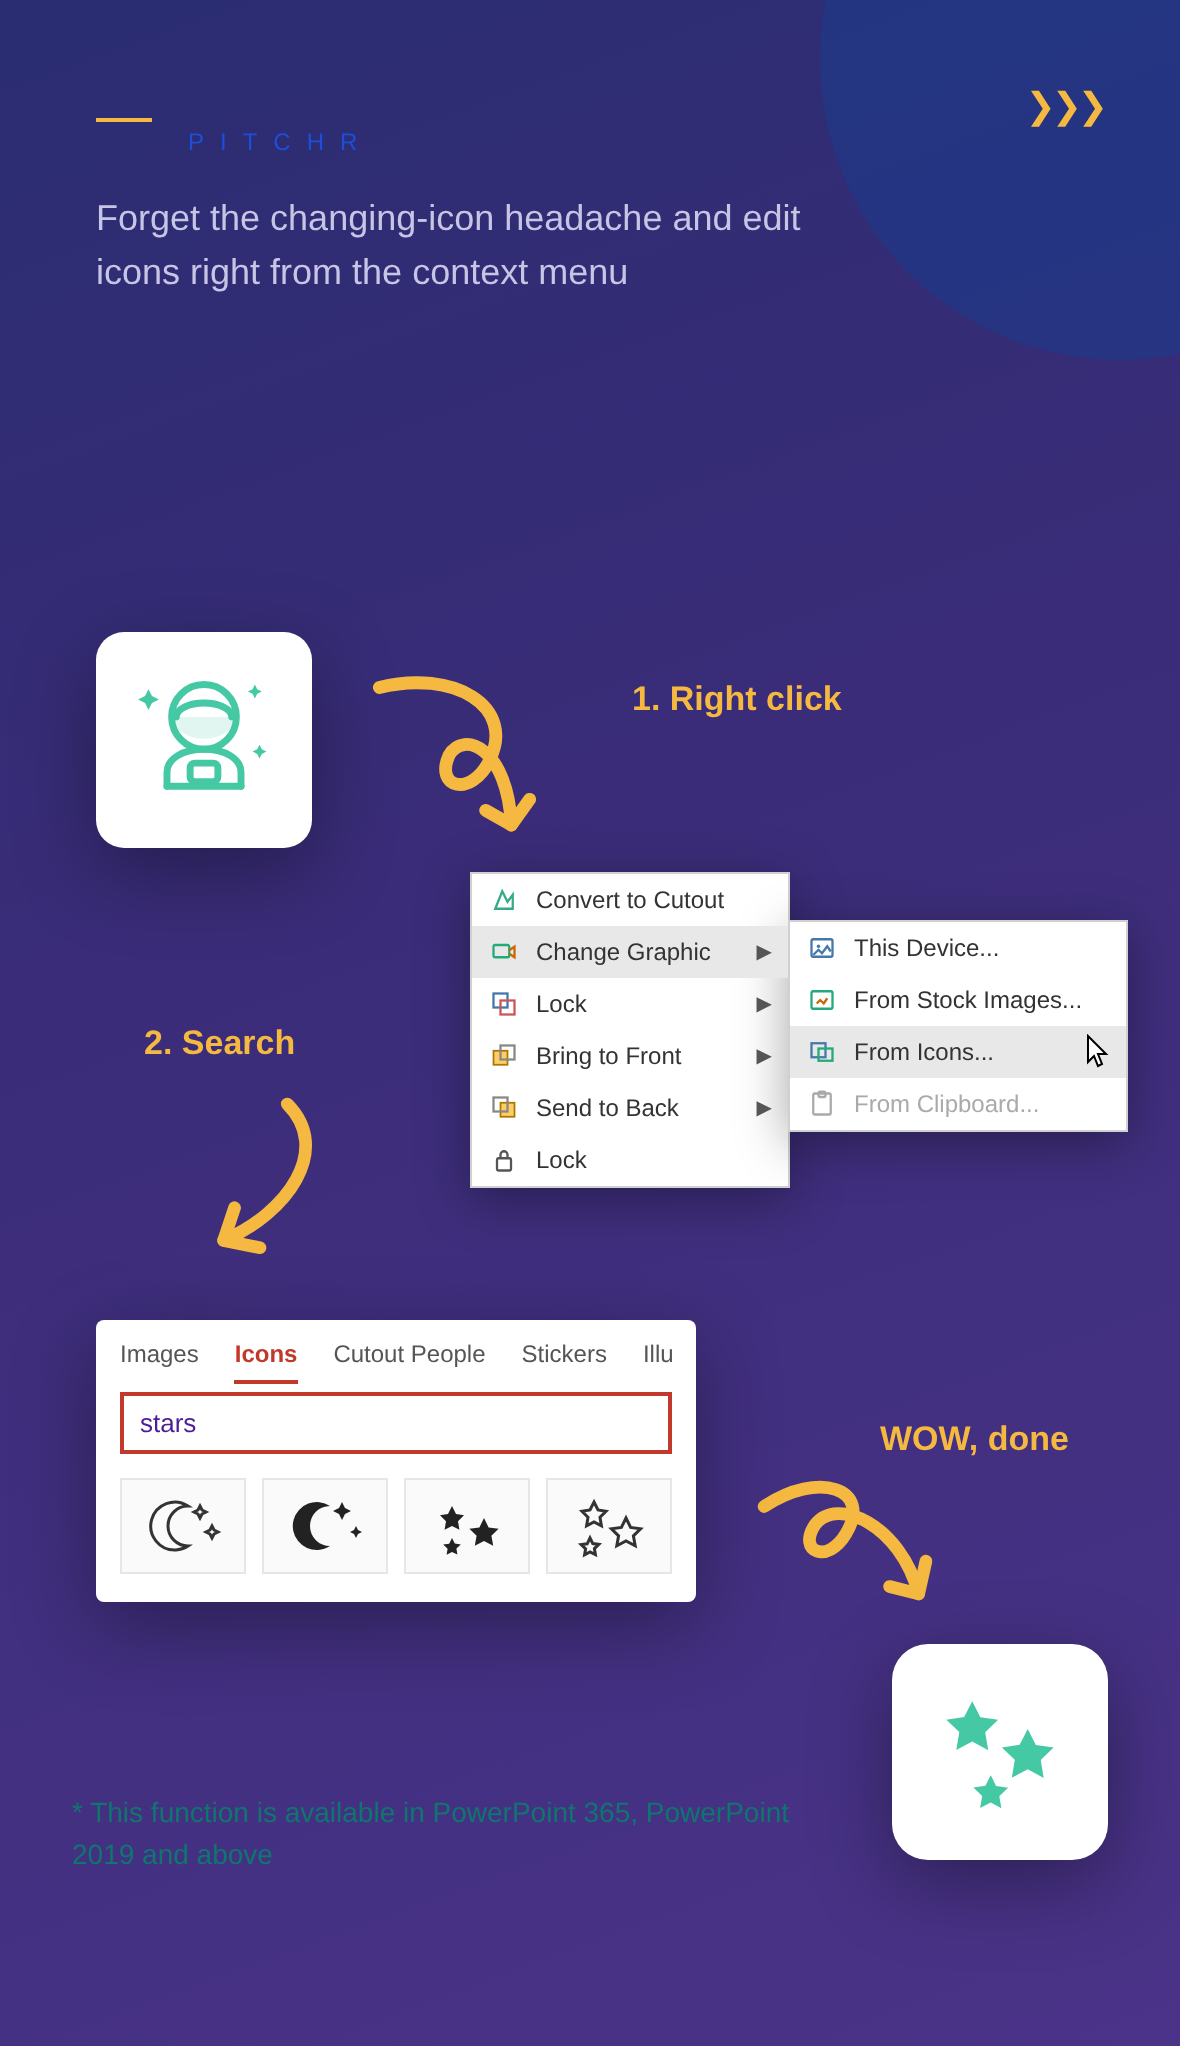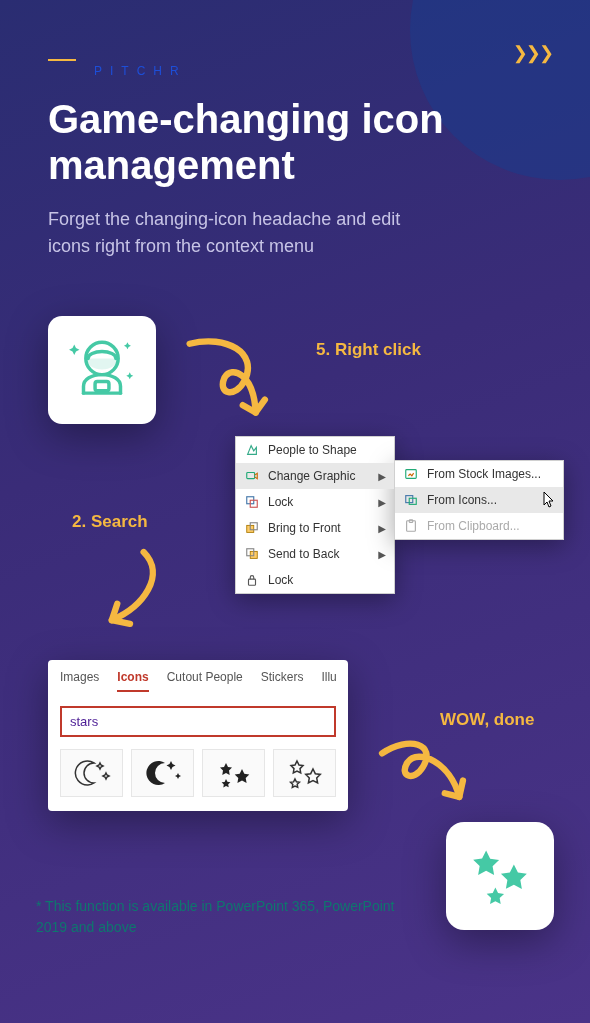--- a/index.html
+++ b/index.html
@@ -154,7 +154,6 @@
     <div class="brand-dash"></div>
     <div class="brand">PITCHR</div>
   </div>
-  <h1 class="title">Game-changing icon management</h1>
   <p class="subtitle">Forget the changing-icon headache and edit icons right from the context menu</p>
 </div>
 

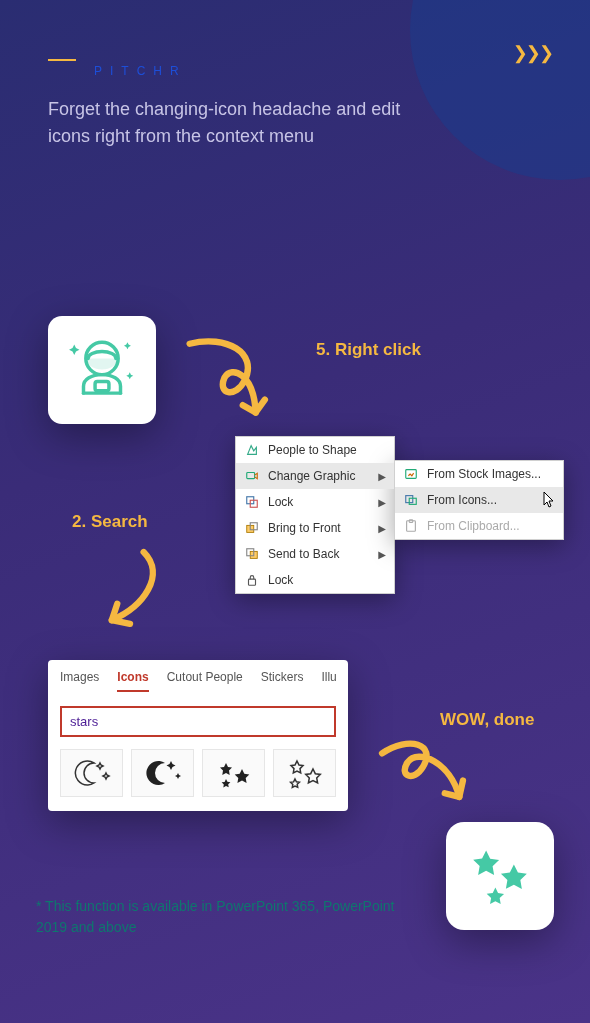--- a/index.html
+++ b/index.html
@@ -175,7 +175,7 @@
   </svg>
 </div>
 
-<div class="step-label step1">5. Right click</div>
+<div class="step-label step1">1. Right click</div>
 <div class="step-label step2">2. Search</div>
 <div class="step-label step3">WOW, done</div>
 

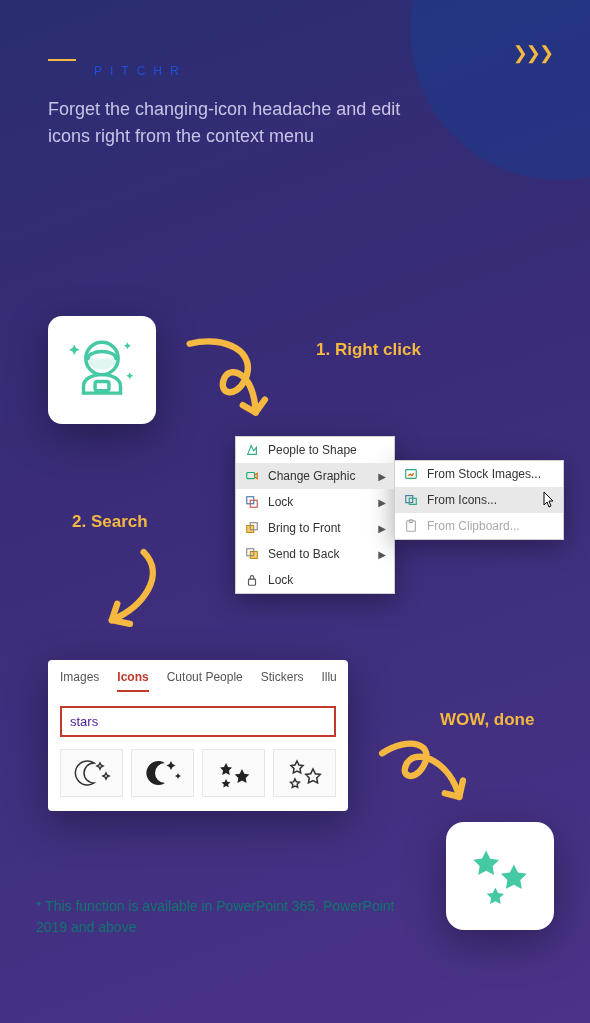--- a/index.html
+++ b/index.html
@@ -200,7 +200,7 @@
             <path d="M3 13L7 3l3 6 3-4v8z" fill="none" stroke="#3a8" stroke-width="1.3"></path>
           </svg>
         </span>
-        <span>People to Shape</span>
+        <span>Convert to Cutout</span>
       </div>
       <div class="ctx-item hover">
         <span class="ico">

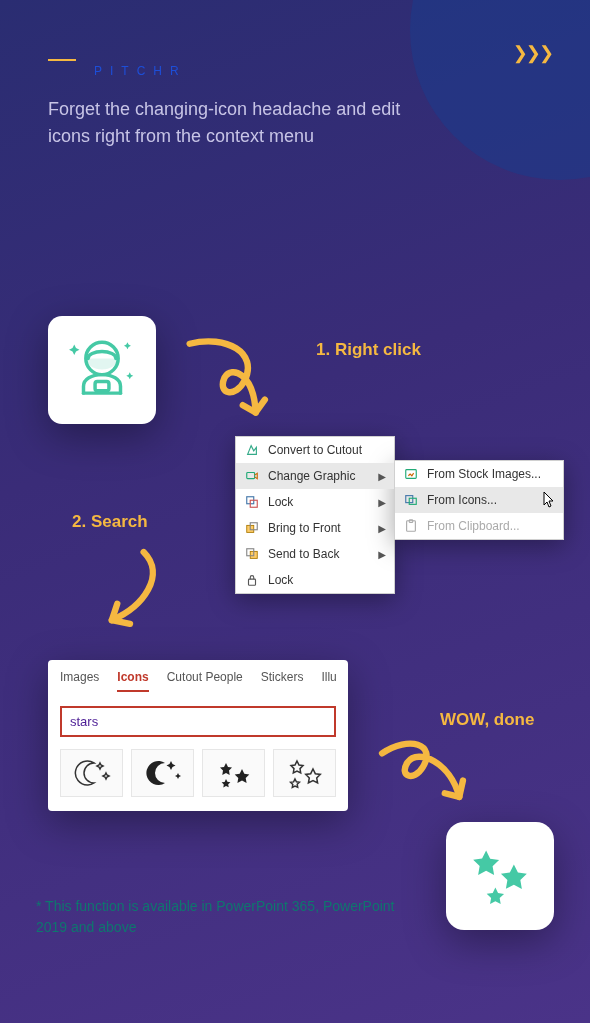--- a/index.html
+++ b/index.html
@@ -256,6 +256,16 @@
       <div class="ctx-item">
         <span class="ico">
           <svg width="14" height="14" viewBox="0 0 16 16">
+            <rect x="2" y="3" width="12" height="10" rx="1" fill="none" stroke="#47a" stroke-width="1.3"></rect>
+            <circle cx="6" cy="7" r="1" fill="#47a"></circle>
+            <path d="M3 12l3-3 2 2 3-4 2 3" fill="none" stroke="#47a" stroke-width="1.3"></path>
+          </svg>
+        </span>
+        <span>This Device...</span>
+      </div>
+      <div class="ctx-item">
+        <span class="ico">
+          <svg width="14" height="14" viewBox="0 0 16 16">
             <rect x="2" y="3" width="12" height="10" rx="1" fill="none" stroke="#2a7" stroke-width="1.3"></rect>
             <path d="M5 10l2-2 2 2 2-3" fill="none" stroke="#c60" stroke-width="1.3"></path>
           </svg>

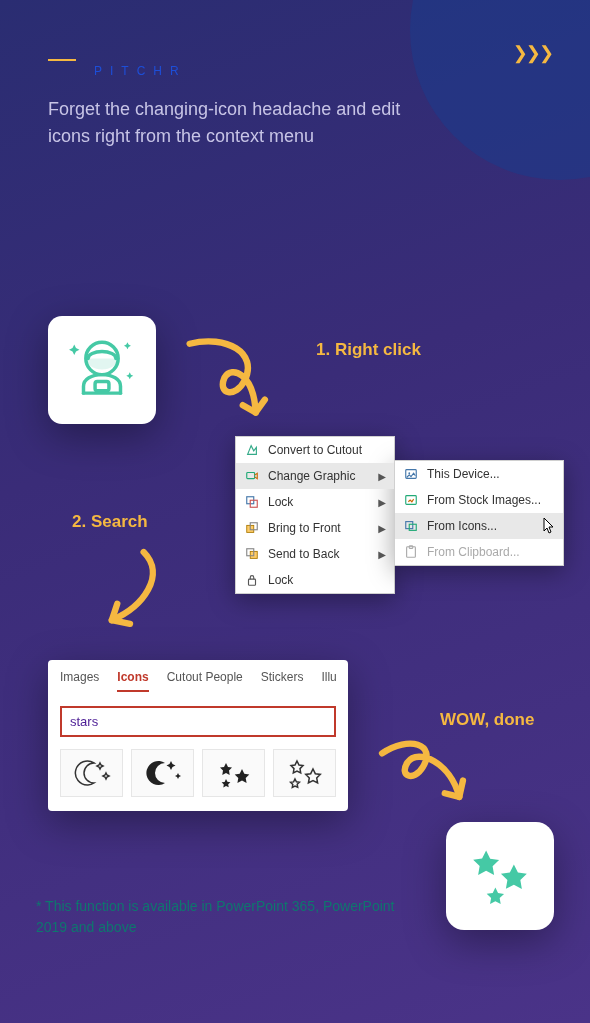--- a/index.html
+++ b/index.html
@@ -115,7 +115,7 @@
     border-radius: 4px;
     padding: 10px 12px 14px;
   }
-  .tabs { display: flex; gap: 18px; font-size: 12px; color: #555; margin-bottom: 14px; overflow: hidden; white-space: nowrap; }
+  .tabs { display: flex; gap: 18px; font-size: 12px; color: #555; margin-bottom: 4px; overflow: hidden; white-space: nowrap; }
   .tab { padding-bottom: 6px; cursor: pointer; }
   .tab.active { color: #c0392b; border-bottom: 2px solid #c0392b; font-weight: 600; }
   .search-input {

